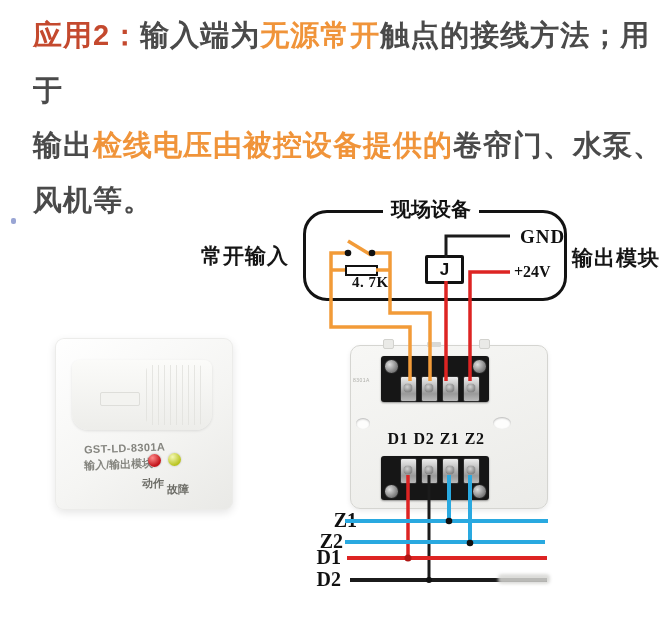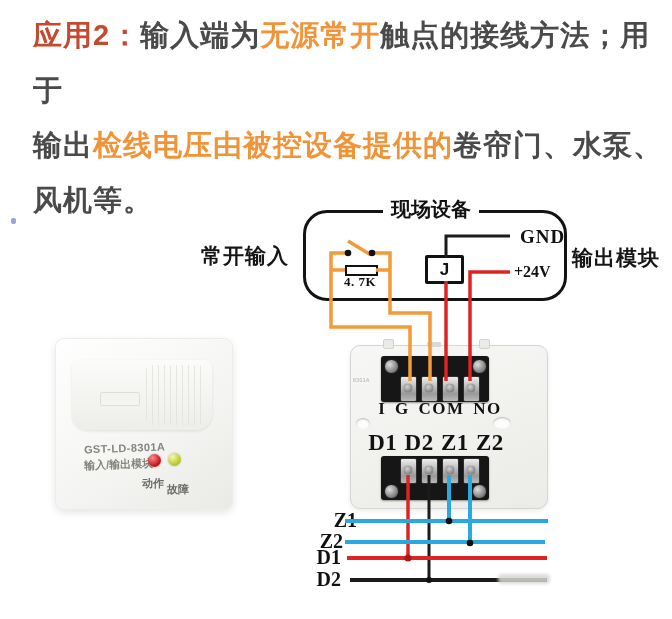--- a/index.html
+++ b/index.html
@@ -26,7 +26,7 @@
              background:#fff;display:flex;align-items:center;justify-content:center;
              font-weight:700;font-size:17px;color:#111;border-radius:2px;}
   #resistor{position:absolute;left:345px;top:265px;width:29px;height:7px;border:2px solid #111;background:#fff;}
-  #resistor-label{left:344px;top:274px;font-size:13px;letter-spacing:0.5px;}
+  #resistor-label{left:352px;top:274px;font-size:15px;letter-spacing:0.5px;}
   #gnd-label{left:520px;top:226px;font-size:19px;letter-spacing:1px;}
   #v24-label{left:514px;top:263px;font-size:16px;}
 

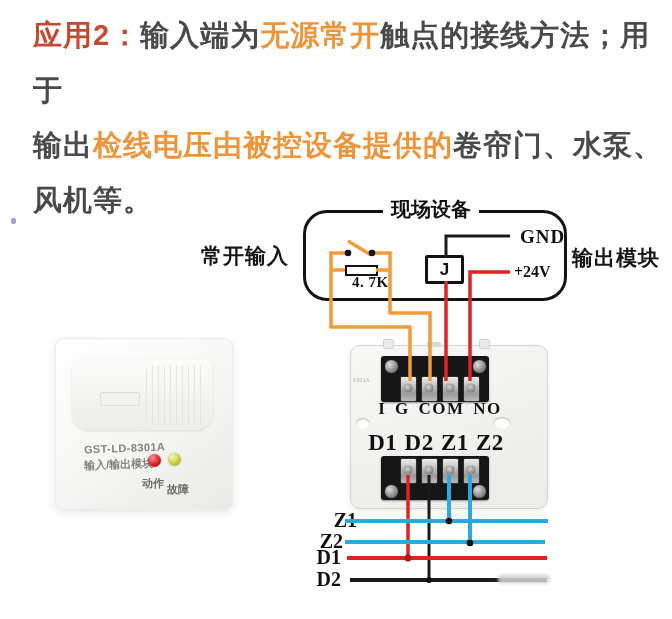--- a/index.html
+++ b/index.html
@@ -133,7 +133,6 @@
     <div class="clamp" style="left:61px;top:20px;"></div>
     <div class="clamp" style="left:82px;top:20px;"></div>
   </div>
-  <div id="row-top-label" class="serif-label">I G COM NO</div>
   <div id="row-bottom-label" class="serif-label">D1 D2 Z1 Z2</div>
   <div id="tblock-bottom" class="tblock">
     <div class="clamp" style="left:19px;top:2px;"></div>

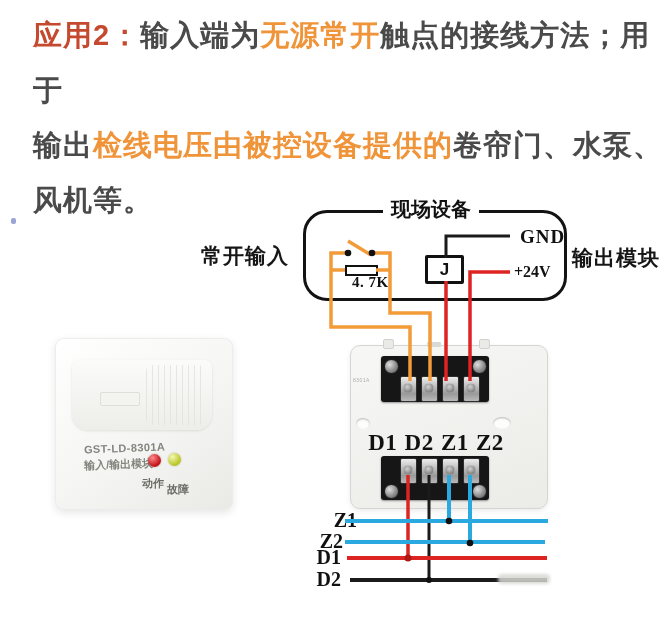--- a/index.html
+++ b/index.html
@@ -61,7 +61,7 @@
   #plate-side-text{position:absolute;left:353px;top:377px;font-size:5px;color:#aeaea9;letter-spacing:.5px;}
   .oval-hole{position:absolute;background:#fdfdfc;border-radius:50%;box-shadow:inset 0 1px 2px rgba(0,0,0,0.28);}
   #row-top-label{left:350px;top:399px;width:180px;text-align:center;font-size:17px;letter-spacing:1.5px;word-spacing:3px;}
-  #row-bottom-label{left:346px;top:430px;width:180px;text-align:center;font-size:23px;letter-spacing:.5px;word-spacing:1px;}
+  #row-bottom-label{left:346px;top:430px;width:180px;text-align:center;font-size:16px;letter-spacing:.5px;word-spacing:1px;}
 
   .tblock{position:absolute;width:108px;background:#161616;border-radius:3px;box-shadow:0 1px 2px rgba(0,0,0,.4);}
   #tblock-top{left:381px;top:356px;height:46px;}

